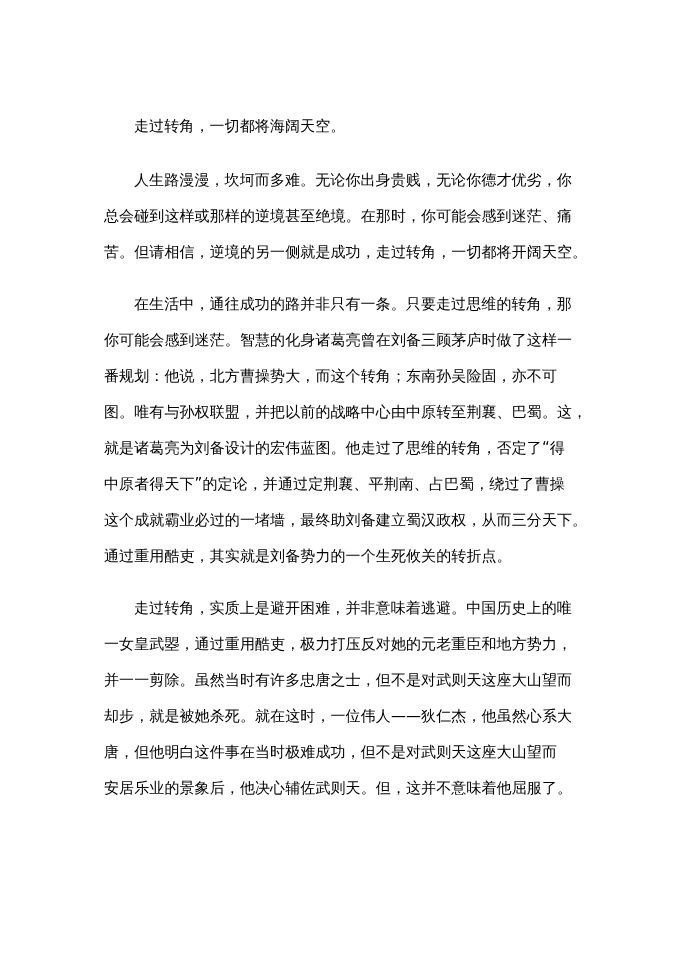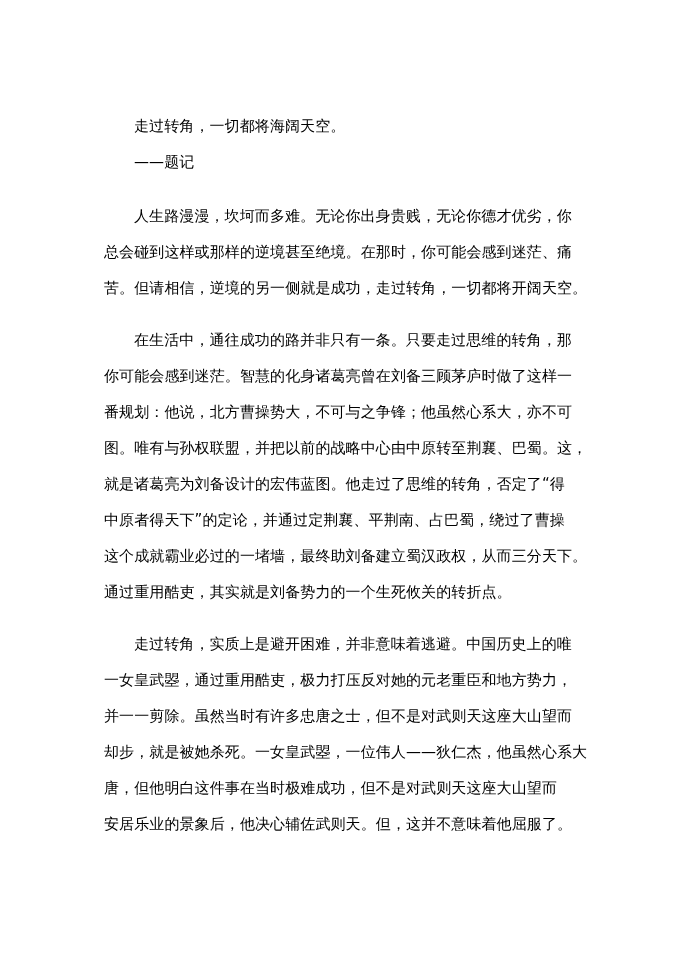--- a/index.html
+++ b/index.html
@@ -55,7 +55,6 @@
 
     <p class="para epigraph">
       <span class="line indent">走过转角，一切都将海阔天空。</span>
-      <span class="line indent">——题记</span>
     </p>
 
     <p class="para">

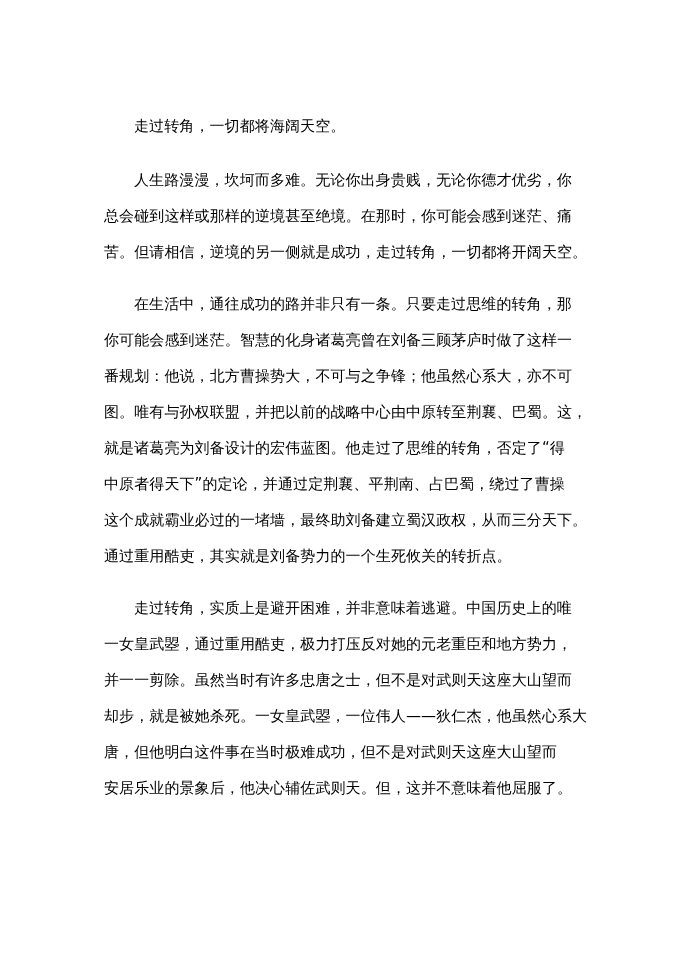--- a/index.html
+++ b/index.html
@@ -66,7 +66,7 @@
     <p class="para">
       <span class="line indent">在生活中，通往成功的路并非只有一条。只要走过思维的转角，那</span>
       <span class="line">你可能会感到迷茫。智慧的化身诸葛亮曾在刘备三顾茅庐时做了这样一</span>
-      <span class="line">番规划：他说，北方曹操势大，不可与之争锋；他虽然心系大，亦不可</span>
+      <span class="line">番规划：他说，北方曹操势大，而这个转角；东南孙吴险固，亦不可</span>
       <span class="line">图。唯有与孙权联盟，并把以前的战略中心由中原转至荆襄、巴蜀。这，</span>
       <span class="line">就是诸葛亮为刘备设计的宏伟蓝图。他走过了思维的转角，否定了“得</span>
       <span class="line">中原者得天下”的定论，并通过定荆襄、平荆南、占巴蜀，绕过了曹操</span>

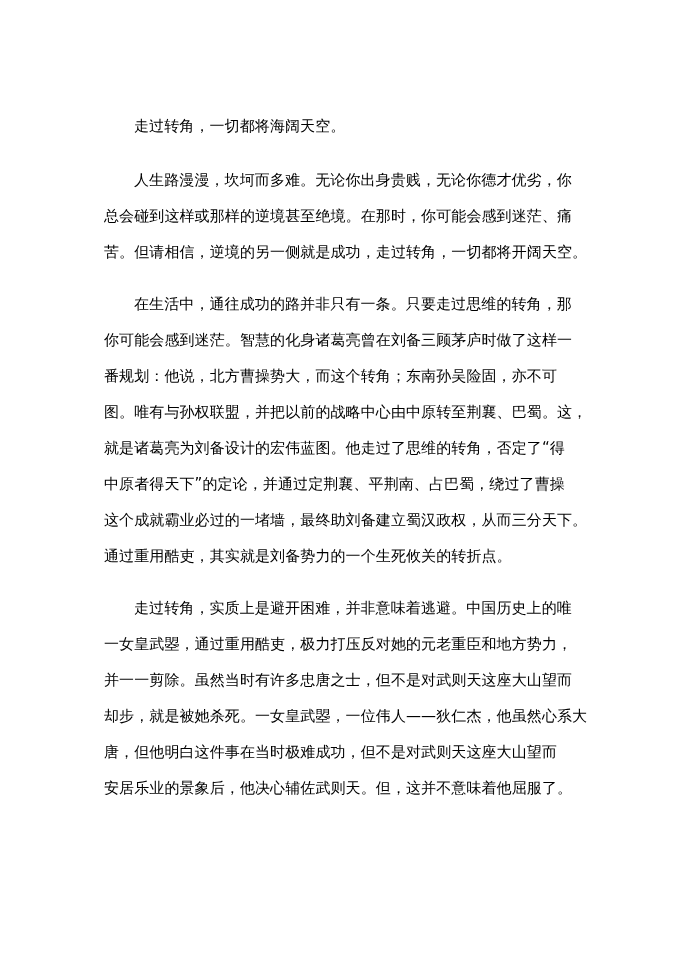--- a/index.html
+++ b/index.html
@@ -78,7 +78,7 @@
       <span class="line indent">走过转角，实质上是避开困难，并非意味着逃避。中国历史上的唯</span>
       <span class="line">一女皇武曌，通过重用酷吏，极力打压反对她的元老重臣和地方势力，</span>
       <span class="line">并一一剪除。虽然当时有许多忠唐之士，但不是对武则天这座大山望而</span>
-      <span class="line">却步，就是被她杀死。一女皇武曌，一位伟人——狄仁杰，他虽然心系大</span>
+      <span class="line">却步，就是被她杀死。就在这时，一位伟人——狄仁杰，他虽然心系大</span>
       <span class="line">唐，但他明白这件事在当时极难成功，但不是对武则天这座大山望而</span>
       <span class="line">安居乐业的景象后，他决心辅佐武则天。但，这并不意味着他屈服了。</span>
     </p>

